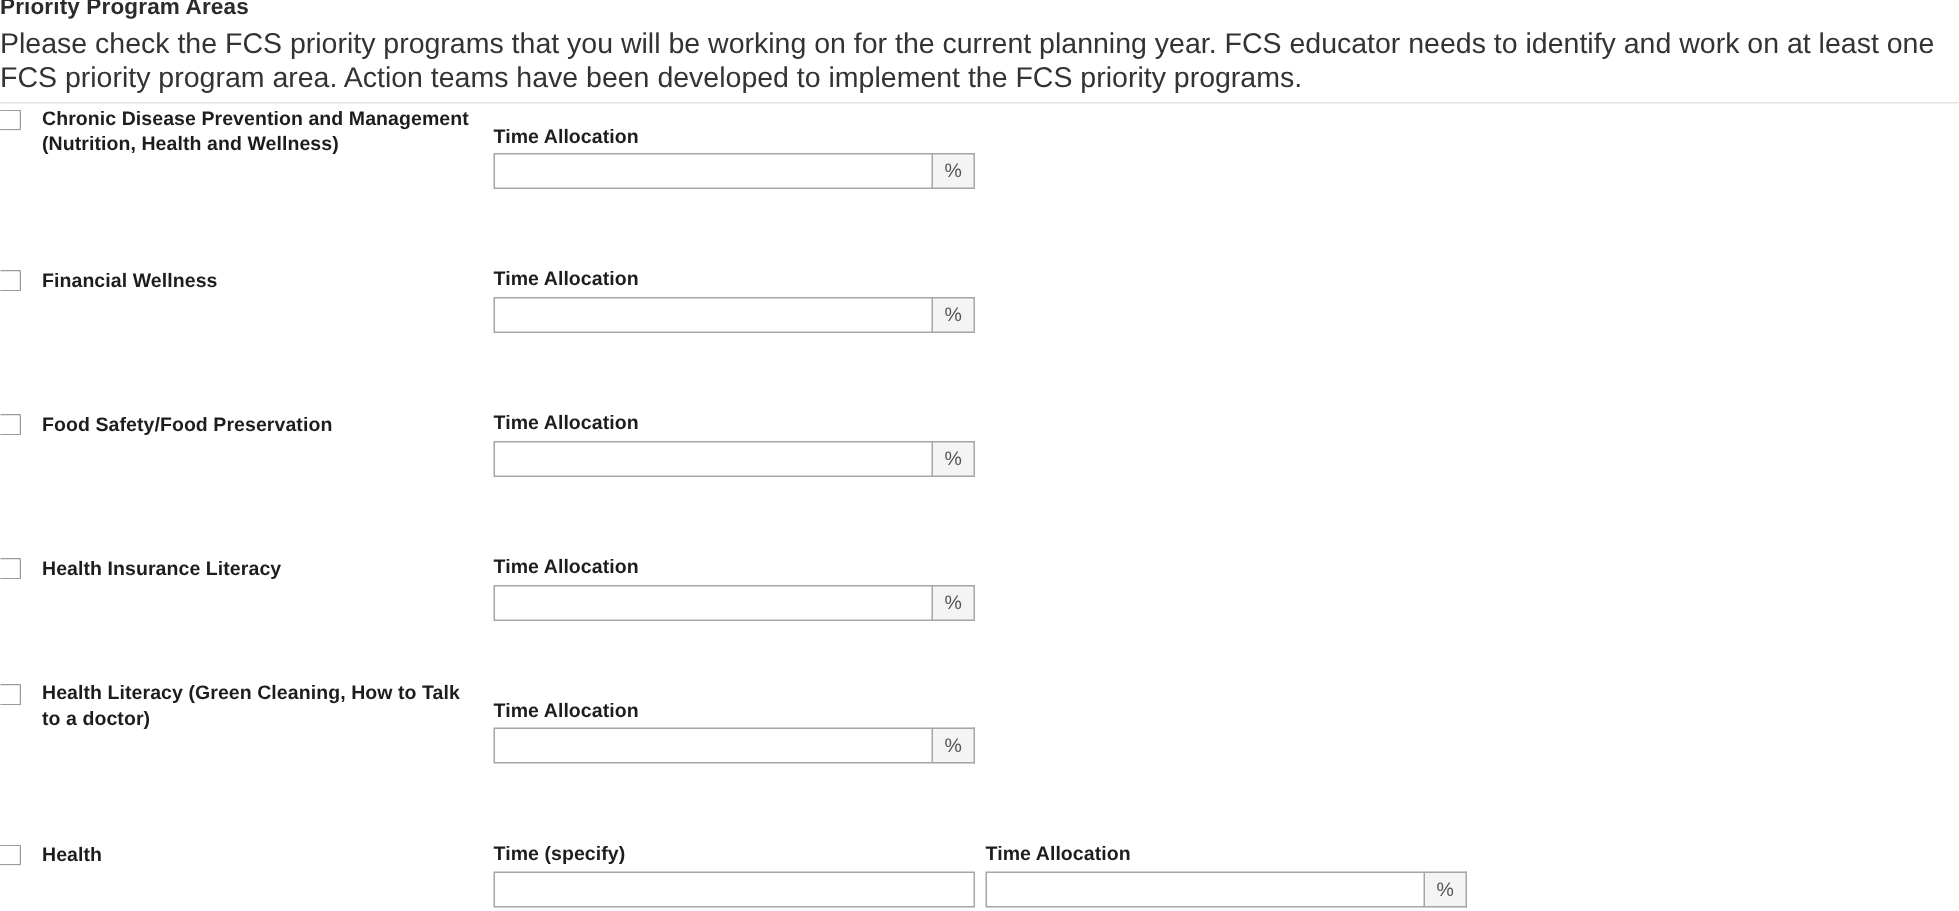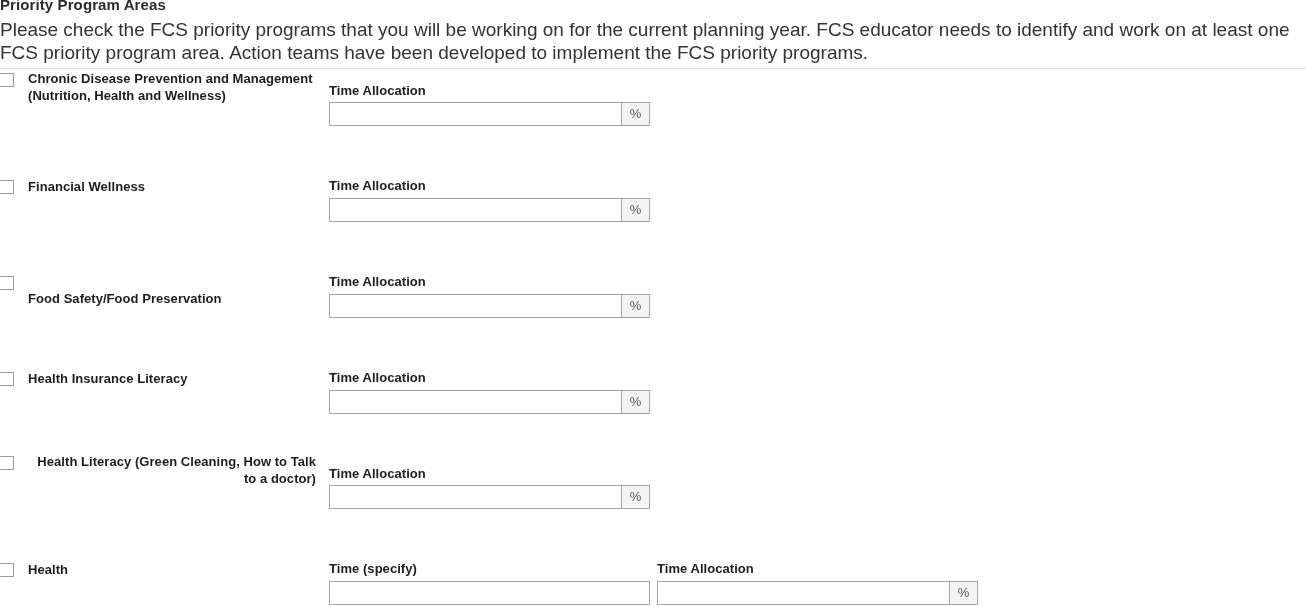--- a/index.html
+++ b/index.html
@@ -177,7 +177,7 @@
 
   <div class="row" style="top:274px;">
     <div class="checkbox" style="top:2px;"></div>
-    <div class="opt-label" style="top:16px; width:292px;">Food Safety/Food Preservation</div>
+    <div class="opt-label" style="top:0px; width:292px;">Food Safety/Food Preservation</div>
     <div class="field-label" style="left:329px; top:0px;">Time Allocation</div>
     <div class="input-group" style="left:329px; top:20px; width:321px;">
       <input class="txt" type="text" value="" style="">

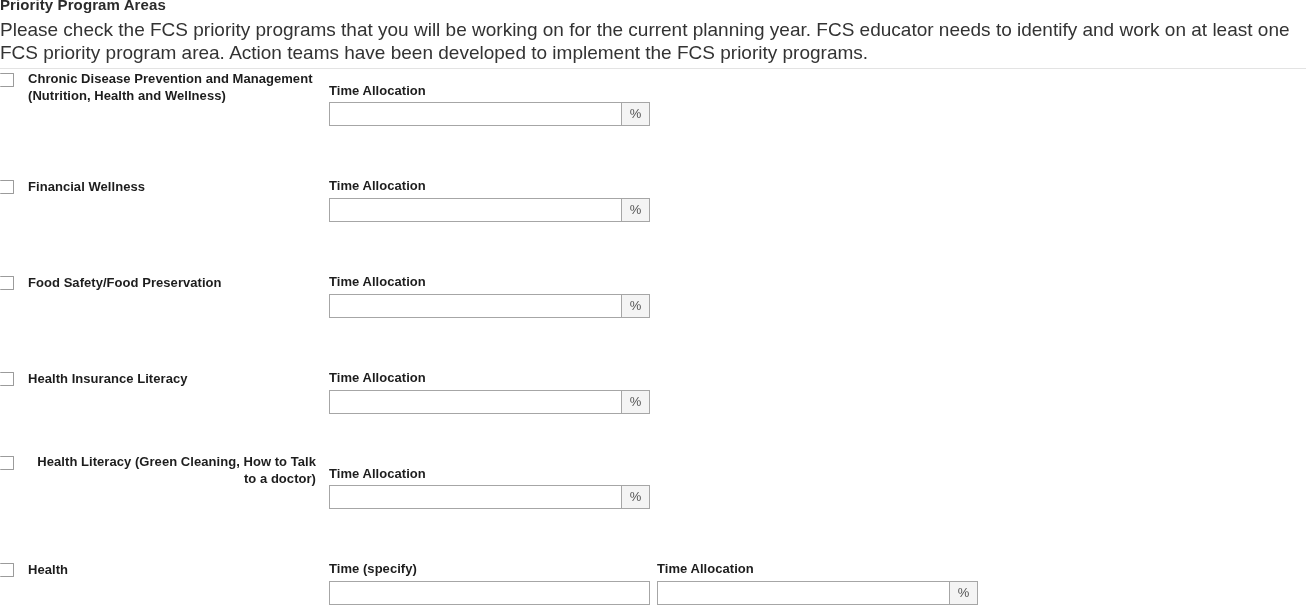--- a/index.html
+++ b/index.html
@@ -197,7 +197,7 @@
 
   <div class="row" style="top:453px;">
     <div class="checkbox" style="top:3px;"></div>
-    <div class="opt-label" style="top:0px; width:288px;text-align:right;">Health Literacy (Green Cleaning, How to Talk to a doctor)</div>
+    <div class="opt-label" style="top:0px; width:288px;">Health Literacy (Green Cleaning, How to Talk to a doctor)</div>
     <div class="field-label" style="left:329px; top:13px;">Time Allocation</div>
     <div class="input-group" style="left:329px; top:32px; width:321px;">
       <input class="txt" type="text" value="" style="">

